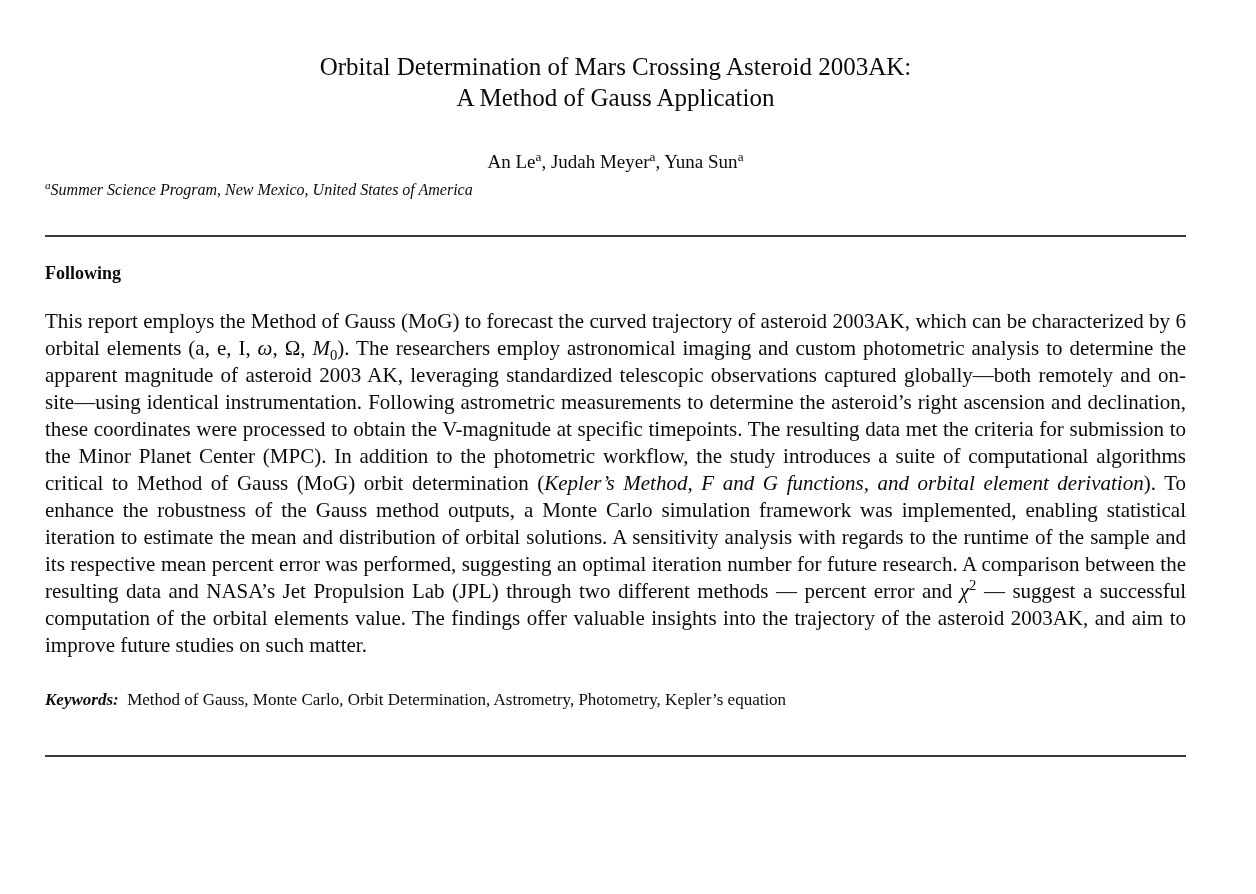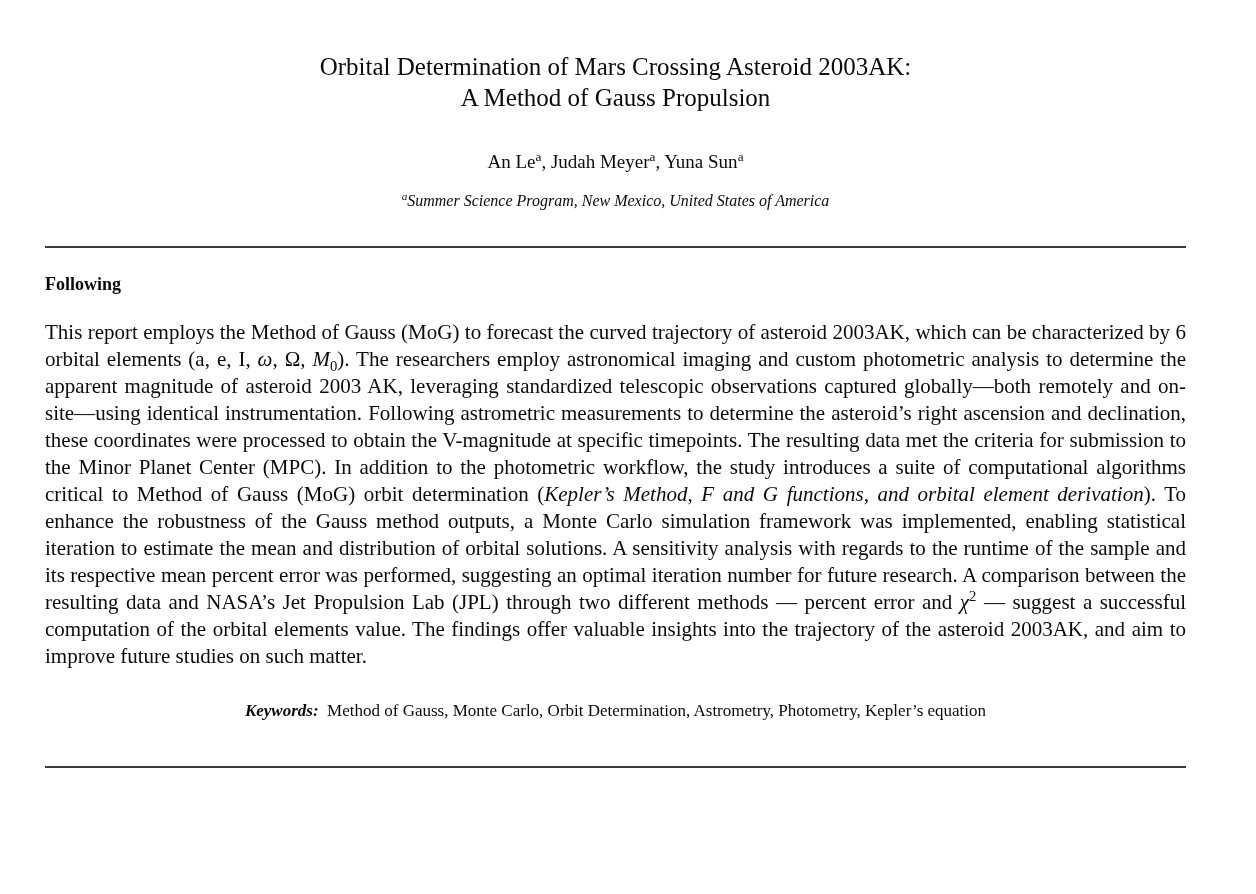--- a/index.html
+++ b/index.html
@@ -75,7 +75,7 @@
 
   <div class="title">
     <div>Orbital Determination of Mars Crossing Asteroid 2003AK:</div>
-    <div>A Method of Gauss Propulsion</div>
+    <div>A Method of Gauss Application</div>
   </div>
 
   <div class="authors"><span>An Le</span><sup>a</sup><span>, Judah Meyer</span><sup>a</sup><span>, Yuna Sun</span><sup>a</sup></div>

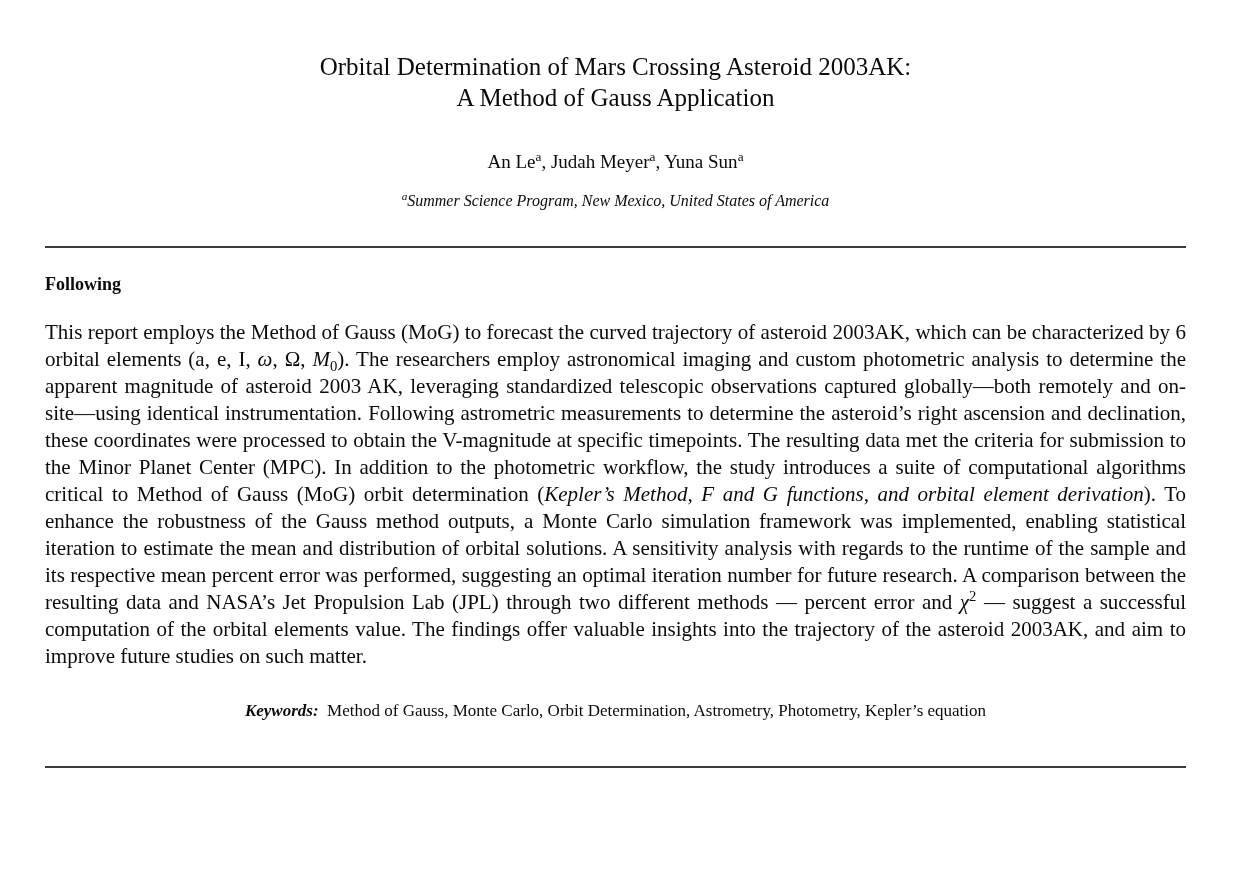--- a/index.html
+++ b/index.html
@@ -33,9 +33,9 @@
     margin-top: 38px;
   }
   .affiliation {
-    text-align: center;
+    text-align: left;
     font-size: 16px;
-    margin-top: 19px;
+    margin-top: 8px;
   }
   .rule {
     border: none;

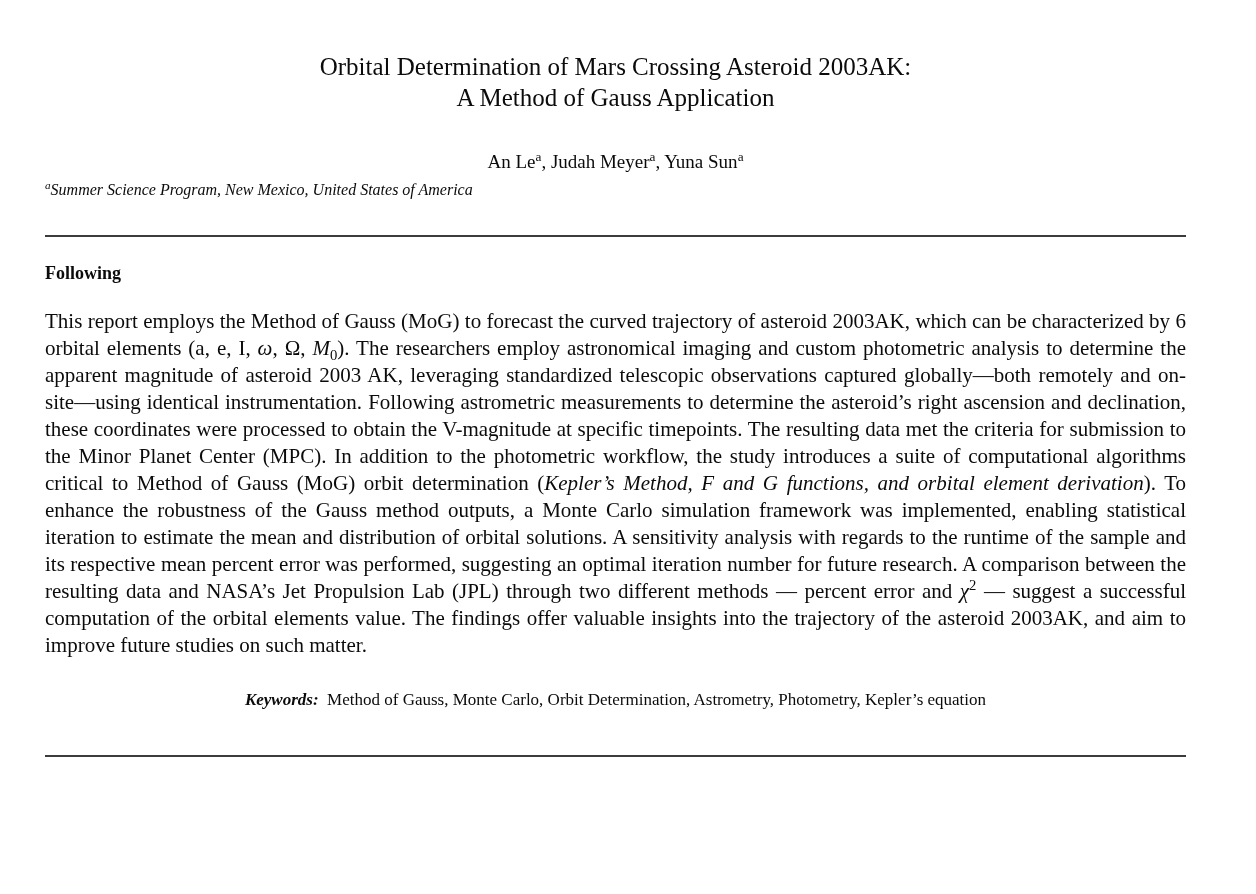--- a/index.html
+++ b/index.html
@@ -59,7 +59,6 @@
     margin-top: 27px;
     font-size: 17px;
     line-height: 27px;
-    text-align: center;
   }
   .it { font-style: italic; }
   .bd { font-weight: 700; }

